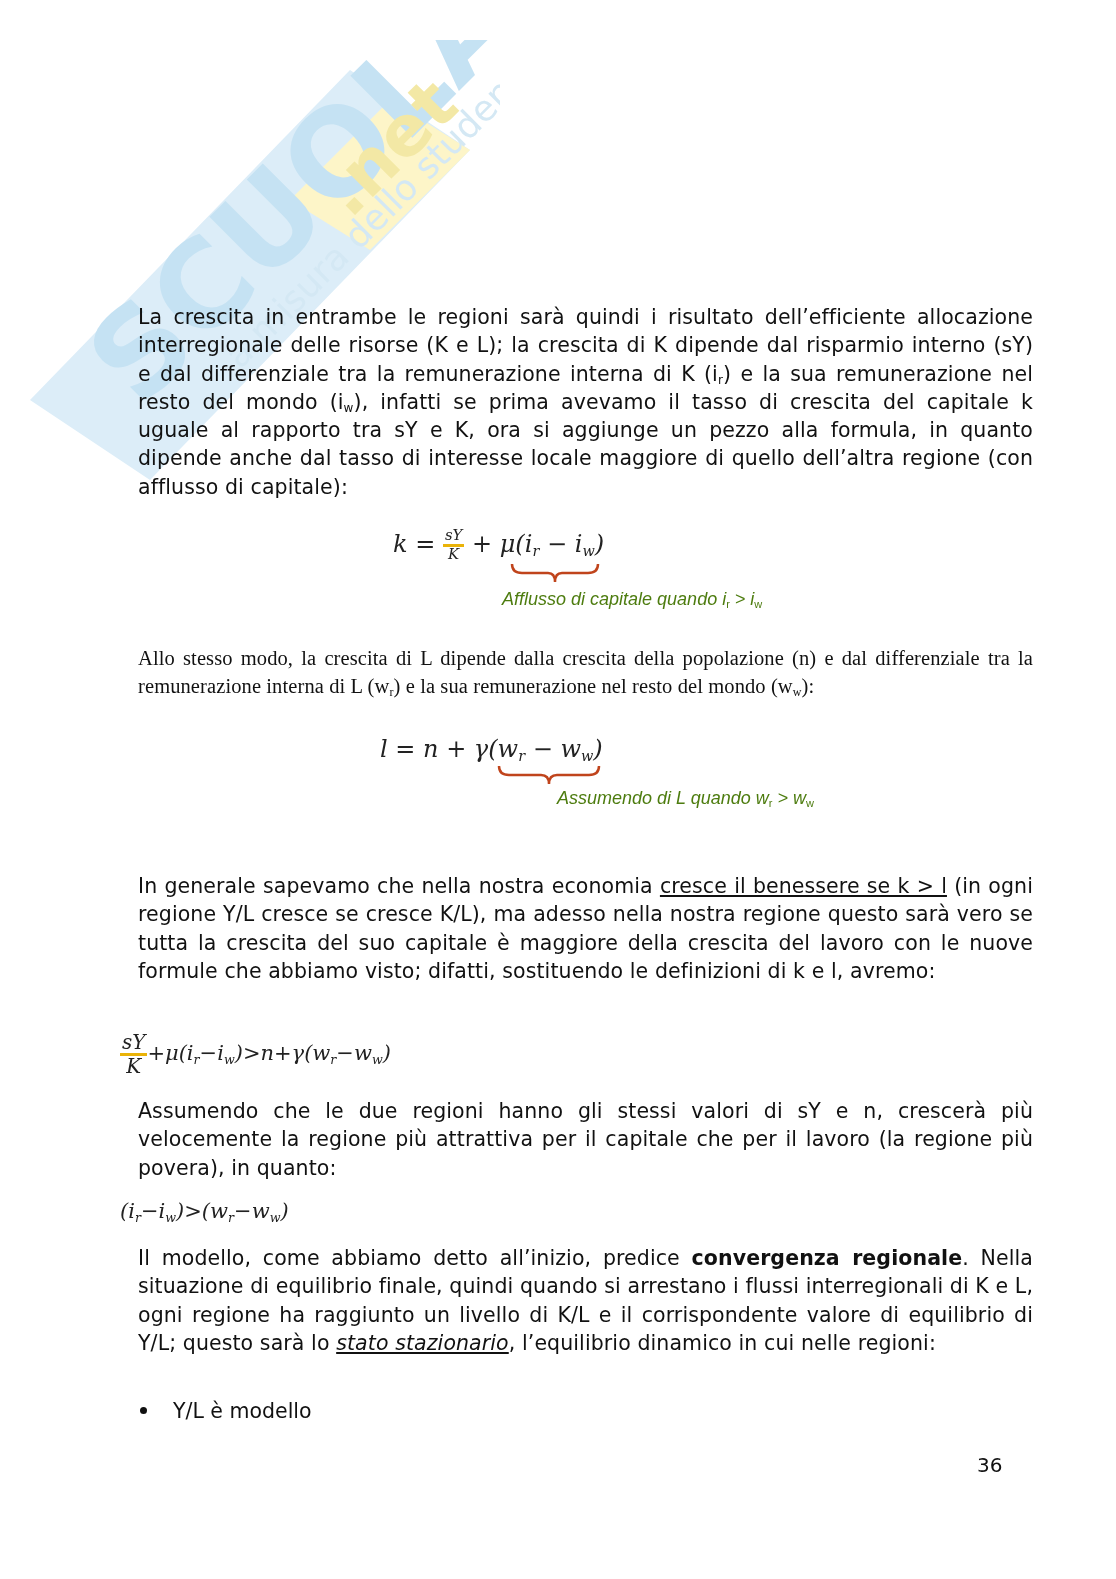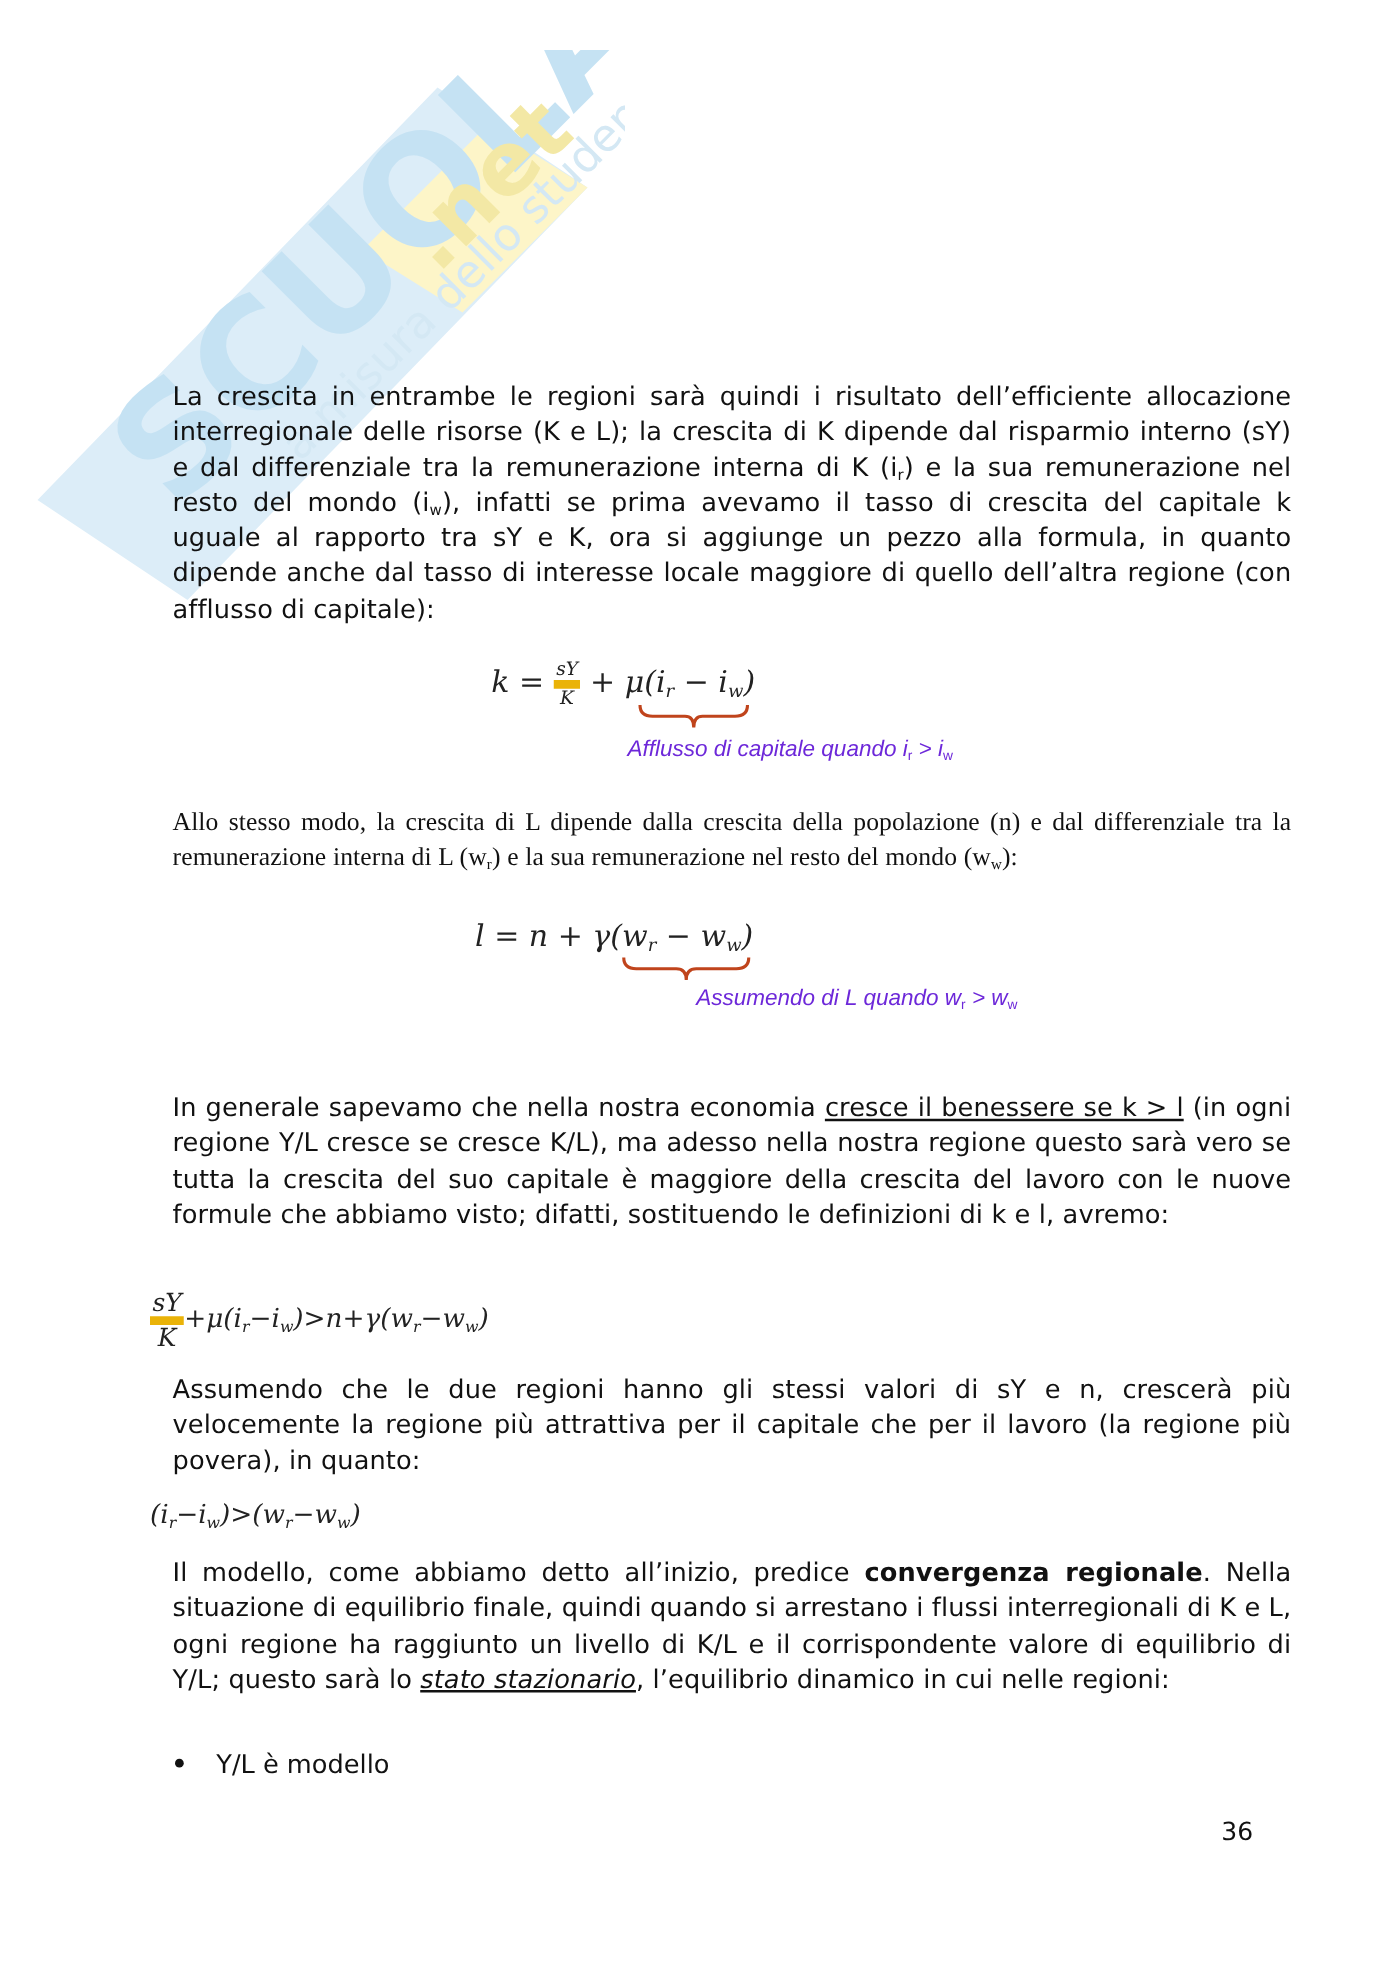--- a/index.html
+++ b/index.html
@@ -15,7 +15,7 @@
   .eq { position: absolute; font-family: "DejaVu Serif", serif; font-style: italic; color: #222; }
   .eq sub { font-size: 0.6em; vertical-align: -4px; line-height: 0; }
   .frac { display: inline-block; vertical-align: middle; text-align: center; font-size: 0.62em; line-height: 1.05; }
-  .frac .num { display: block; border-bottom: 7px solid #eab308; padding: 0 2px; }
+  .frac .num { display: block; border-bottom: 3px solid #eab308; padding: 0 2px; }
   .frac .den { display: block; }
   .brace-note { position: absolute; font-family: "Liberation Sans", sans-serif; font-style: italic; font-size: 18px; color: #6d28d9; }
   .brace-note sub { font-size: 11px; vertical-align: -3px; font-style: normal; }

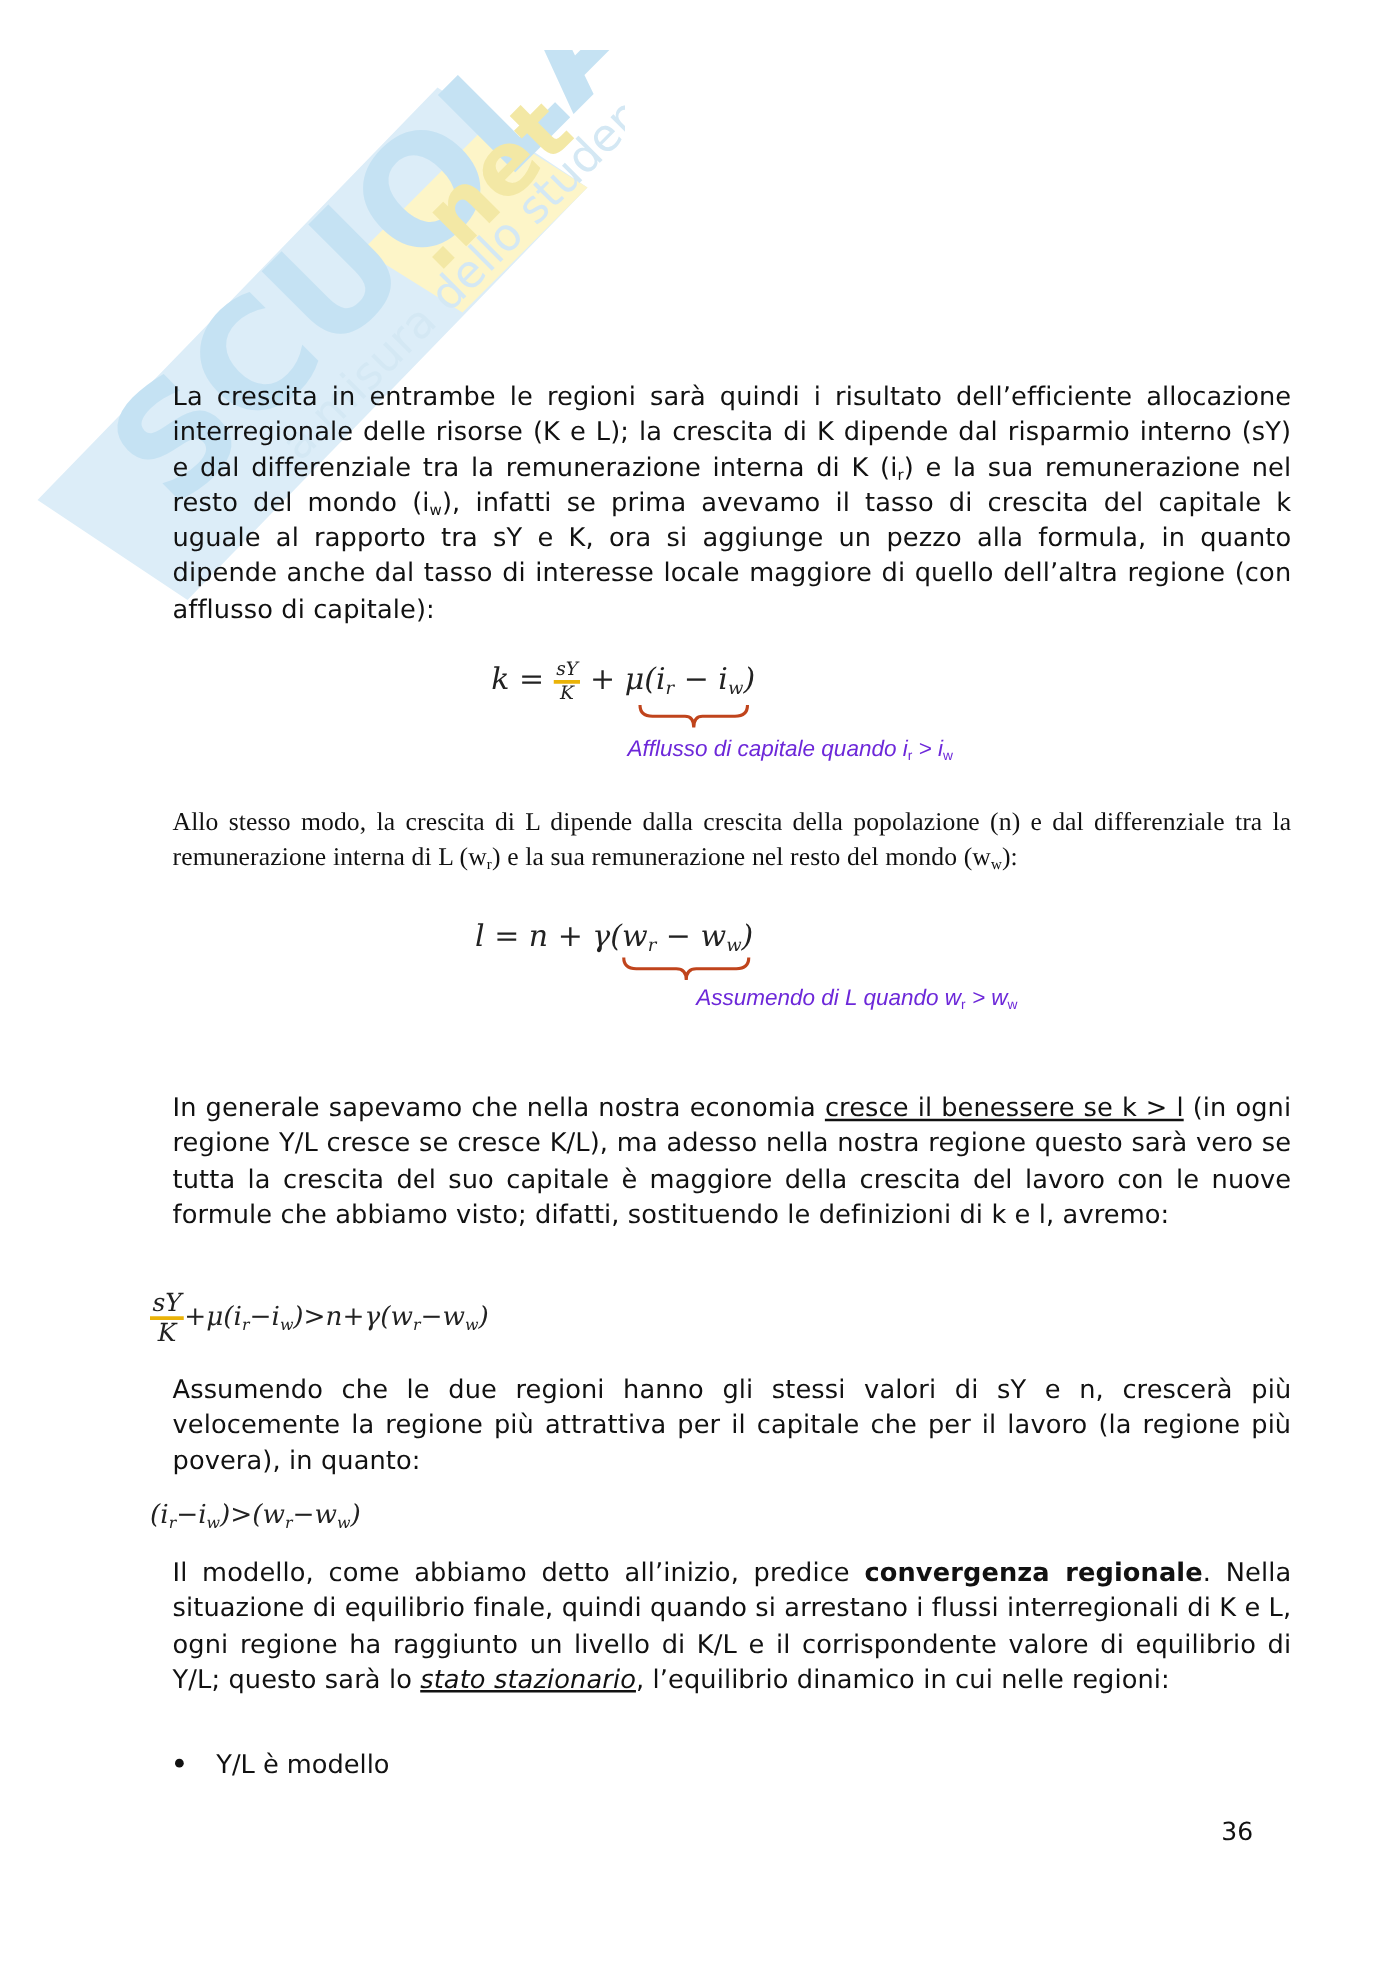--- a/index.html
+++ b/index.html
@@ -17,7 +17,7 @@
   .frac { display: inline-block; vertical-align: middle; text-align: center; font-size: 0.62em; line-height: 1.05; }
   .frac .num { display: block; border-bottom: 3px solid #eab308; padding: 0 2px; }
   .frac .den { display: block; }
-  .brace-note { position: absolute; font-family: "Liberation Sans", sans-serif; font-style: italic; font-size: 18px; color: #6d28d9; }
+  .brace-note { position: absolute; font-family: "Liberation Sans", sans-serif; font-style: italic; font-size: 18px; color: #4d7c0f; }
   .brace-note sub { font-size: 11px; vertical-align: -3px; font-style: normal; }
   .brace { position: absolute; }
   .bullet-item { position: absolute; left: 140px; top: 1399px; font-size: 20.5px; }

